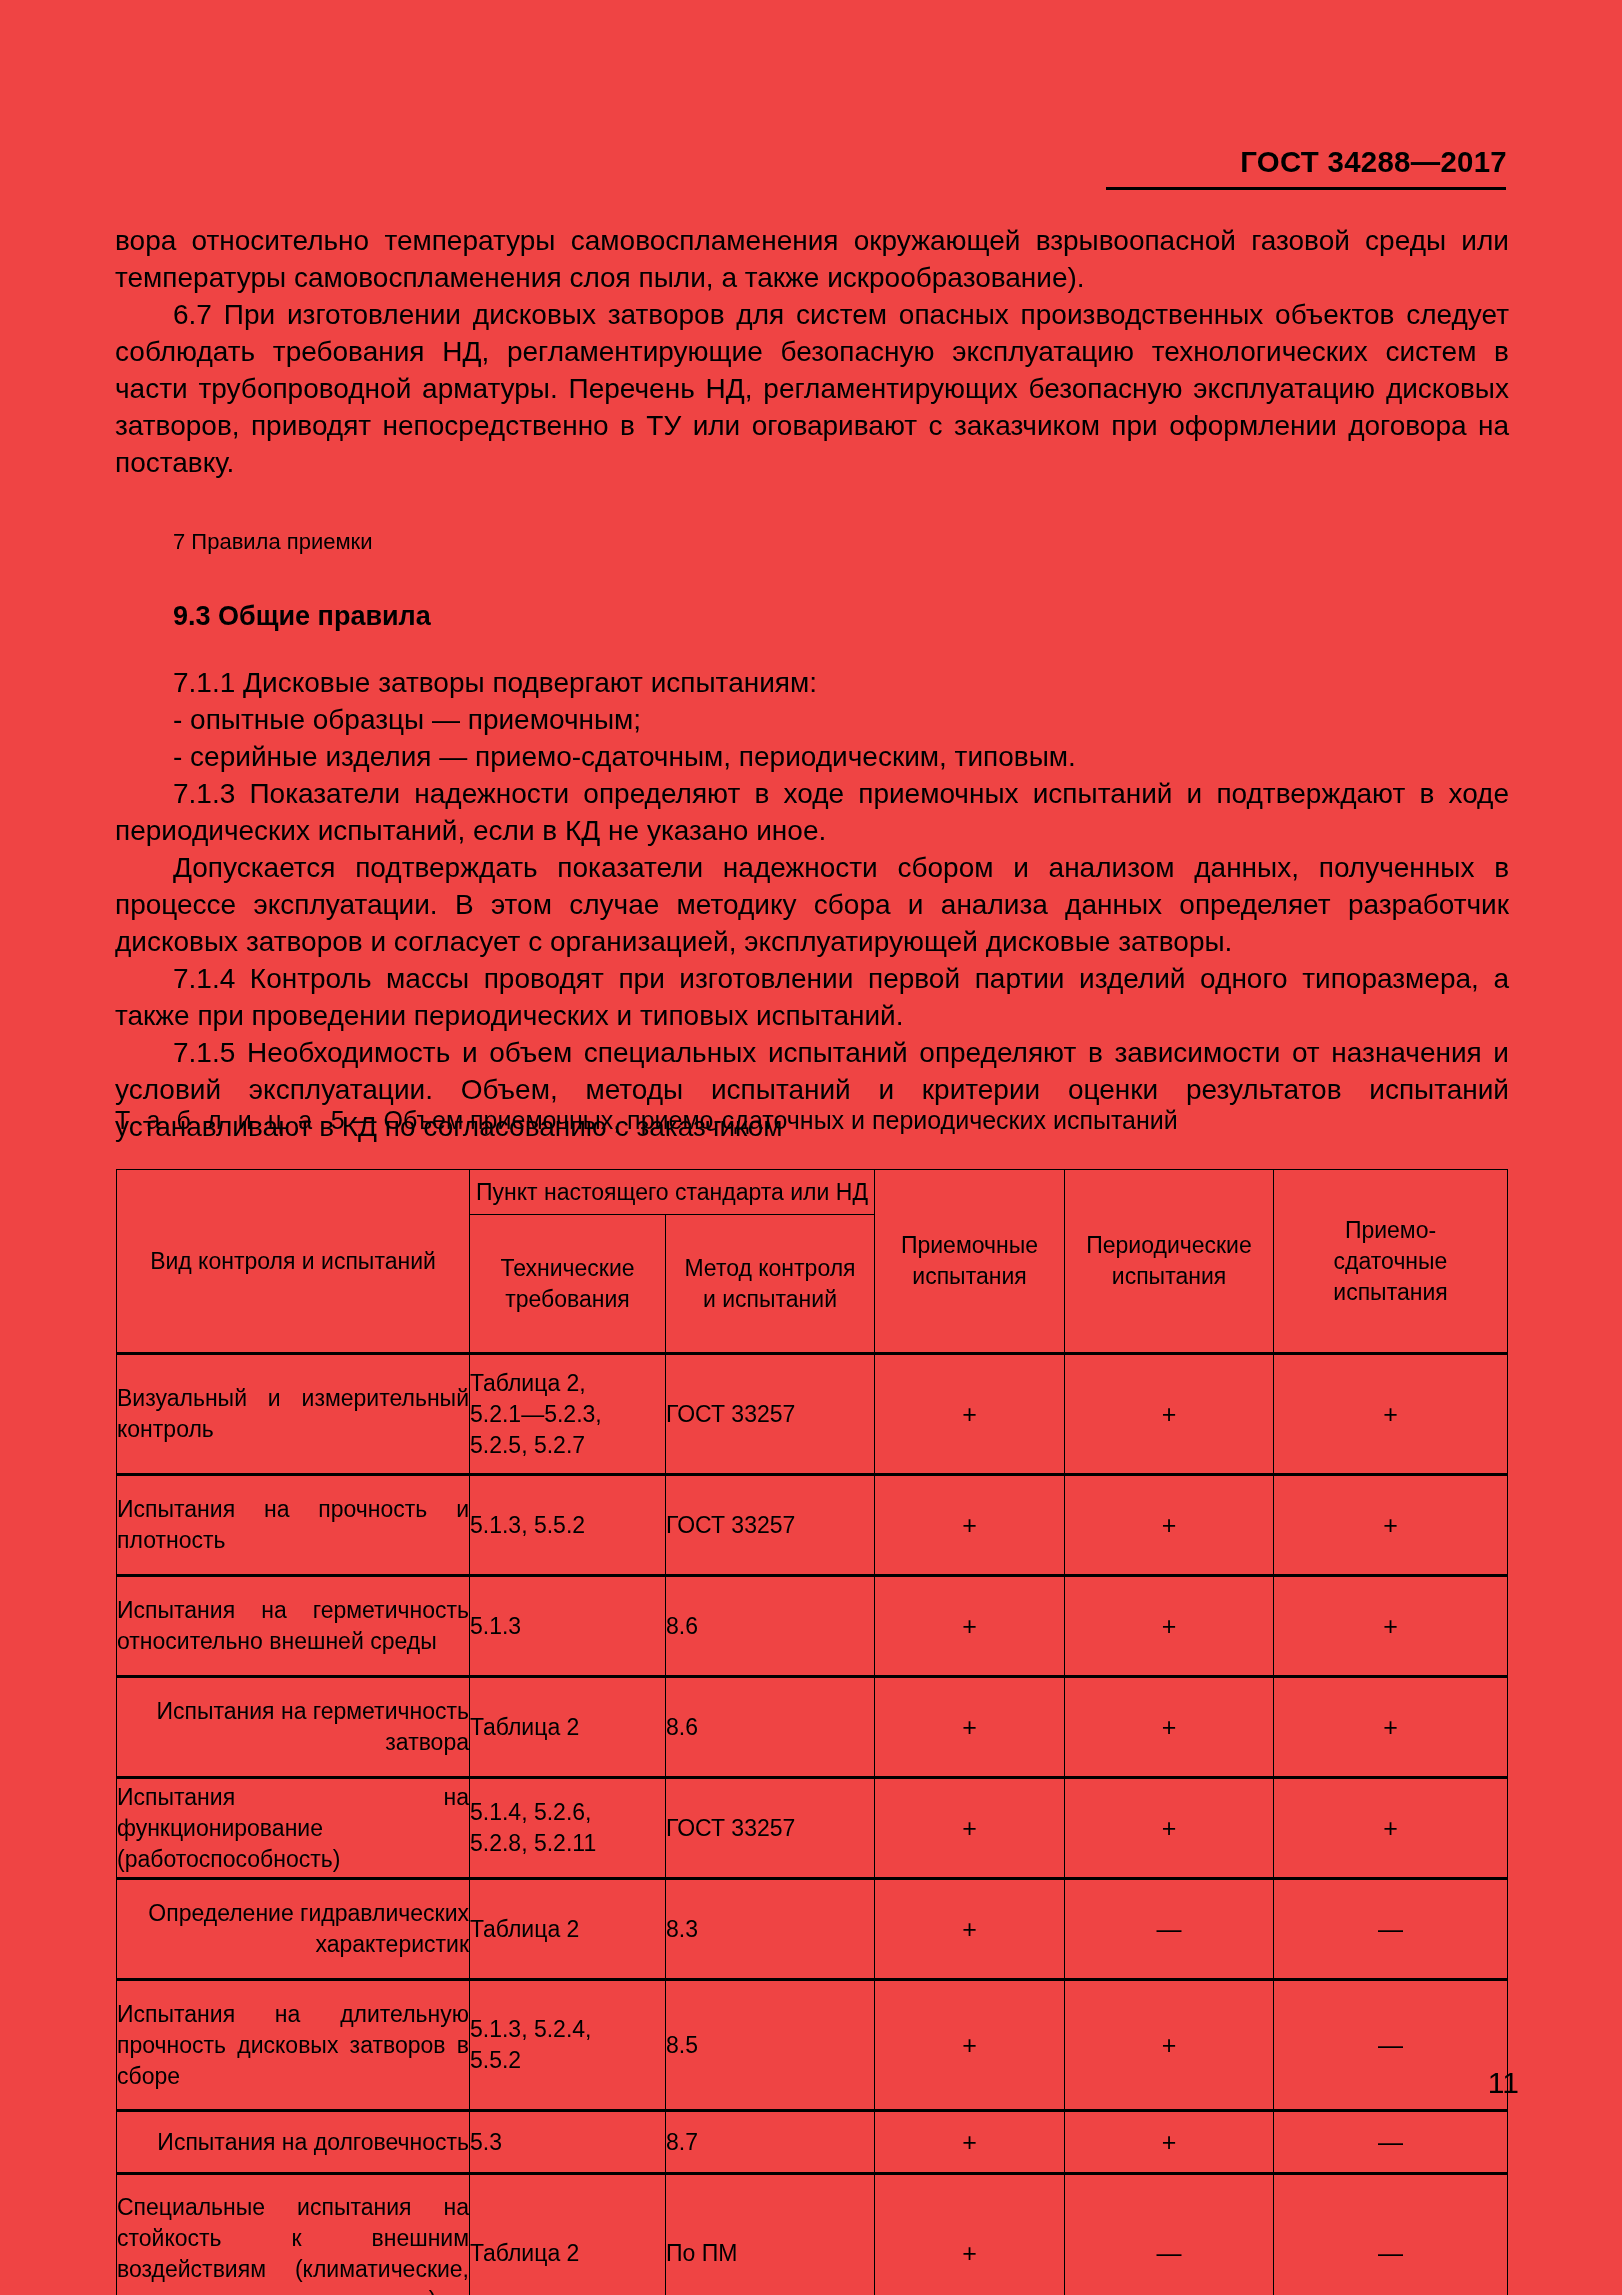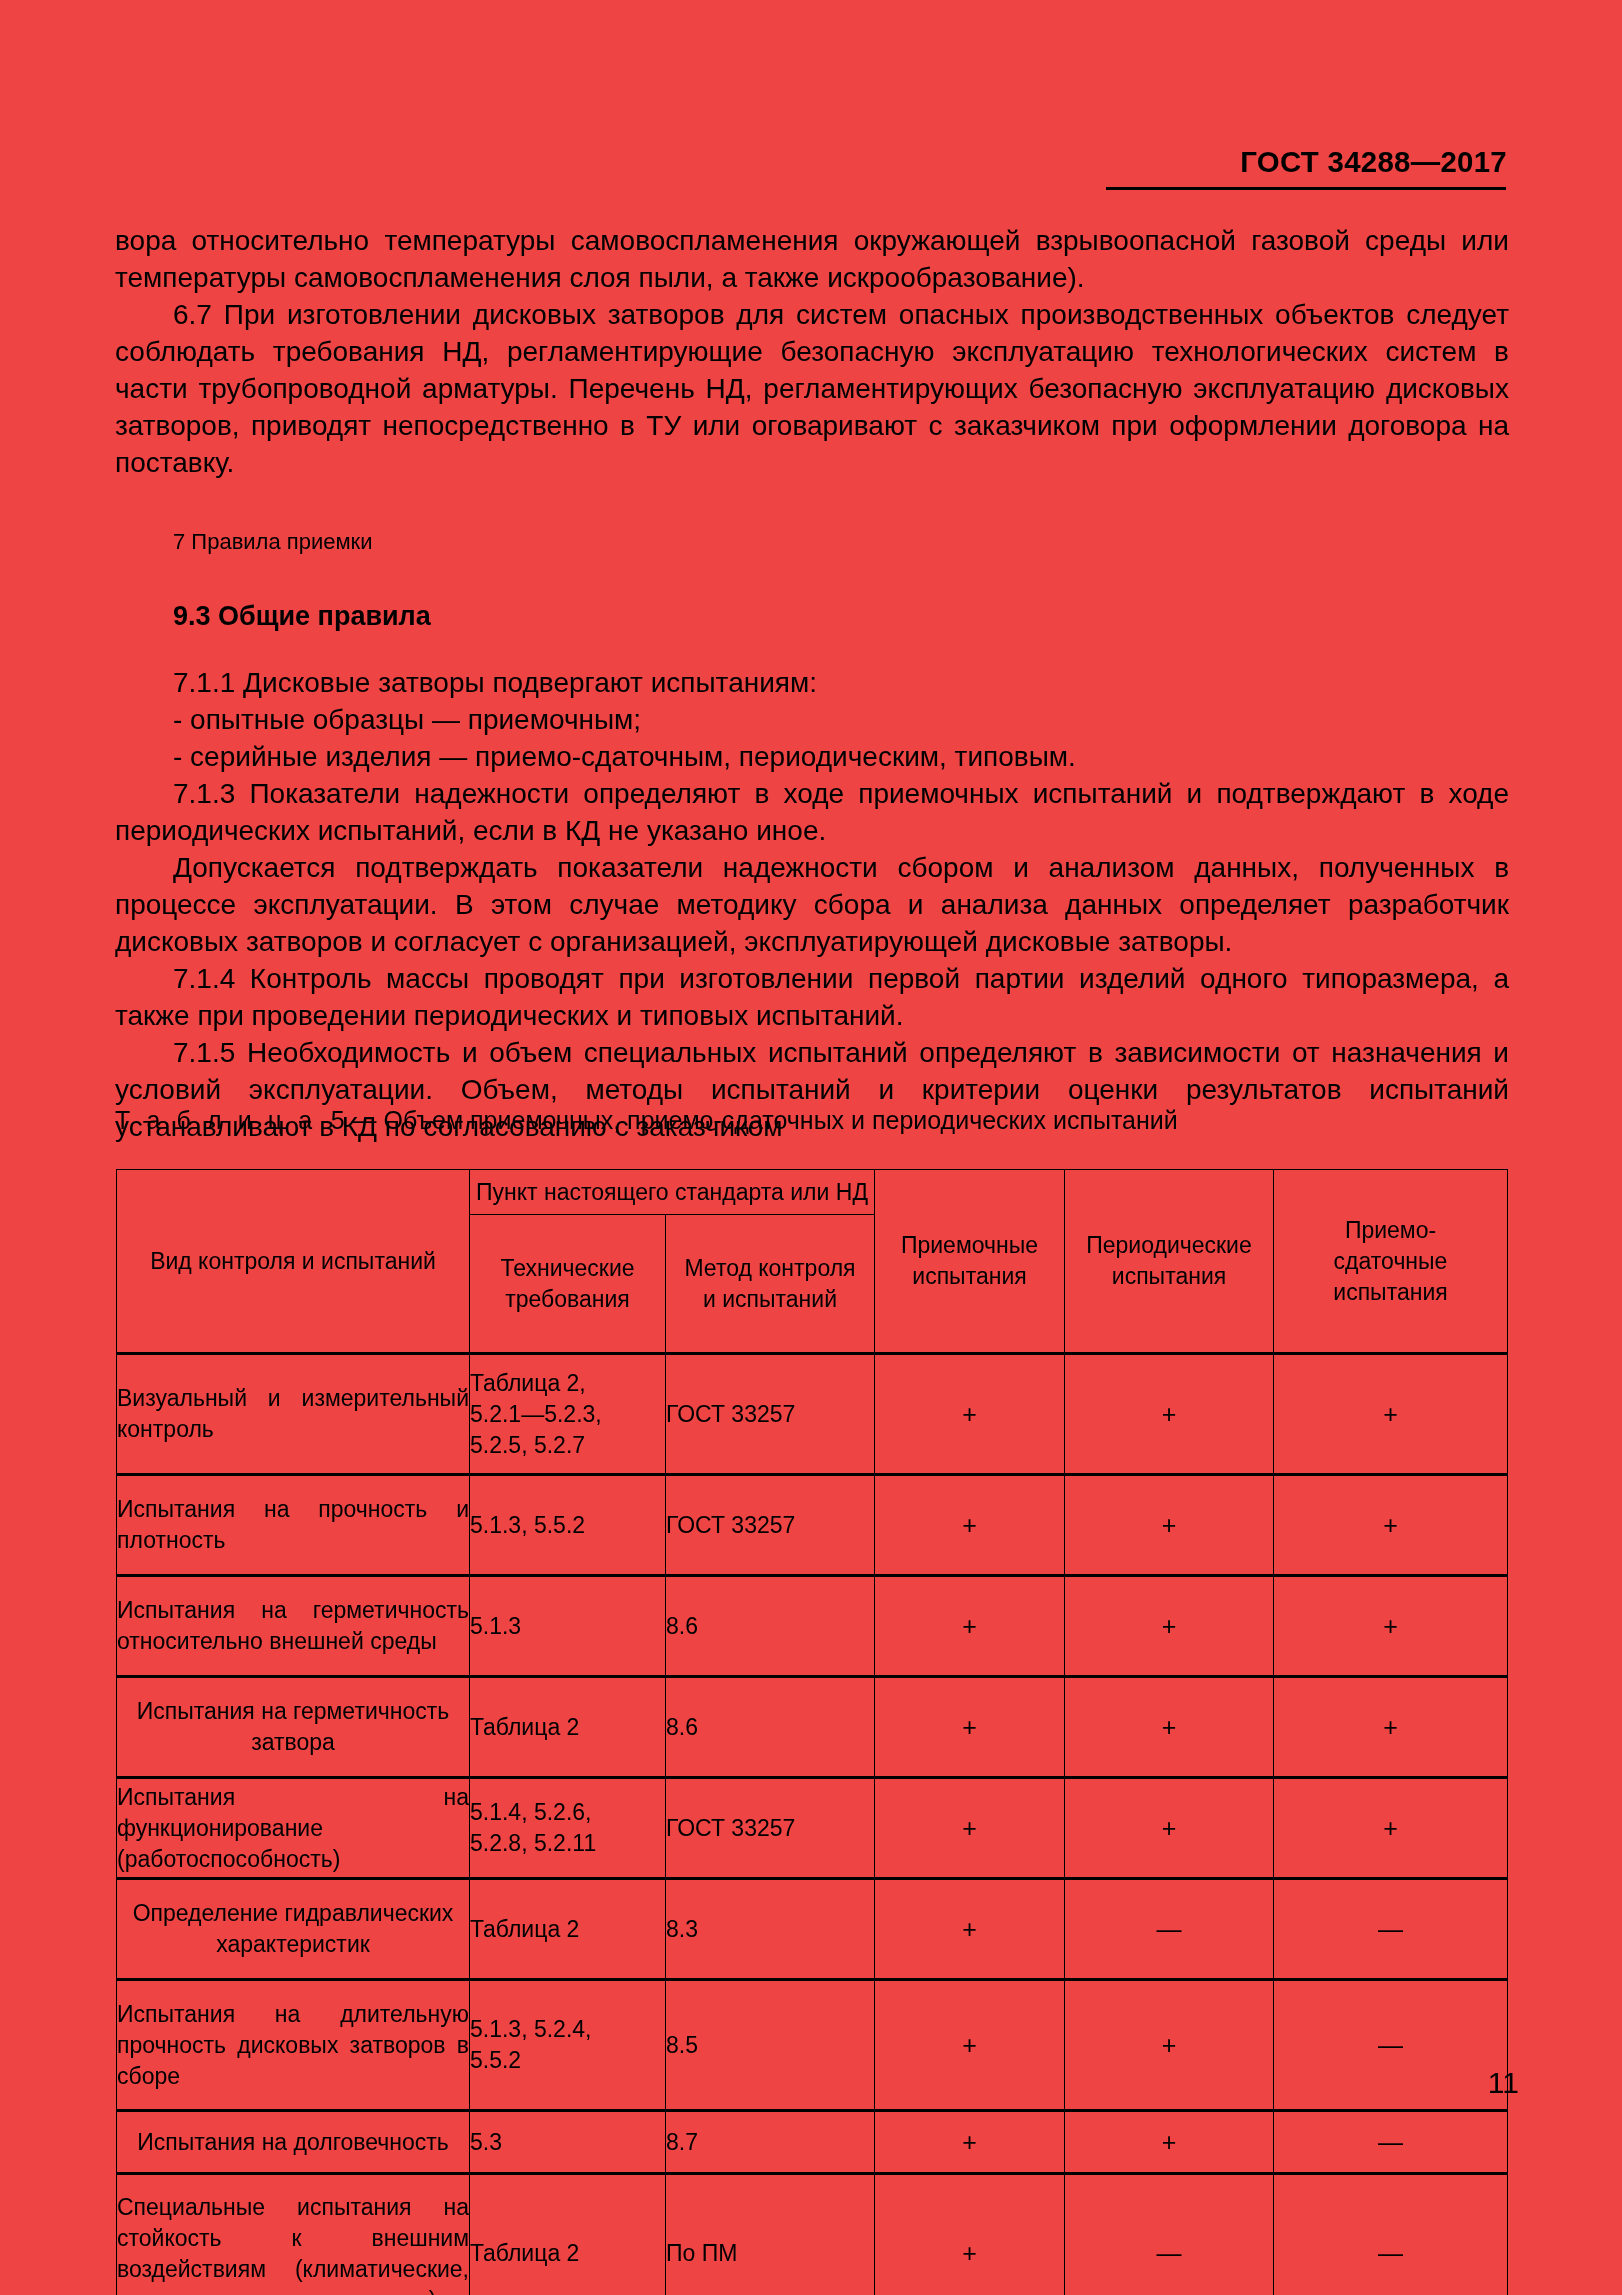--- a/index.html
+++ b/index.html
@@ -133,7 +133,7 @@
     text-justify: inter-word;
     padding: 11.8px 15.7px 11.8px 17px;
   }
-  .cell-name.nojust { text-align: center; }
+  .cell-name.nojust { text-align: right; }
   .cell-ctr {
     text-align: left;
     padding: 11.8px 6.5px;

